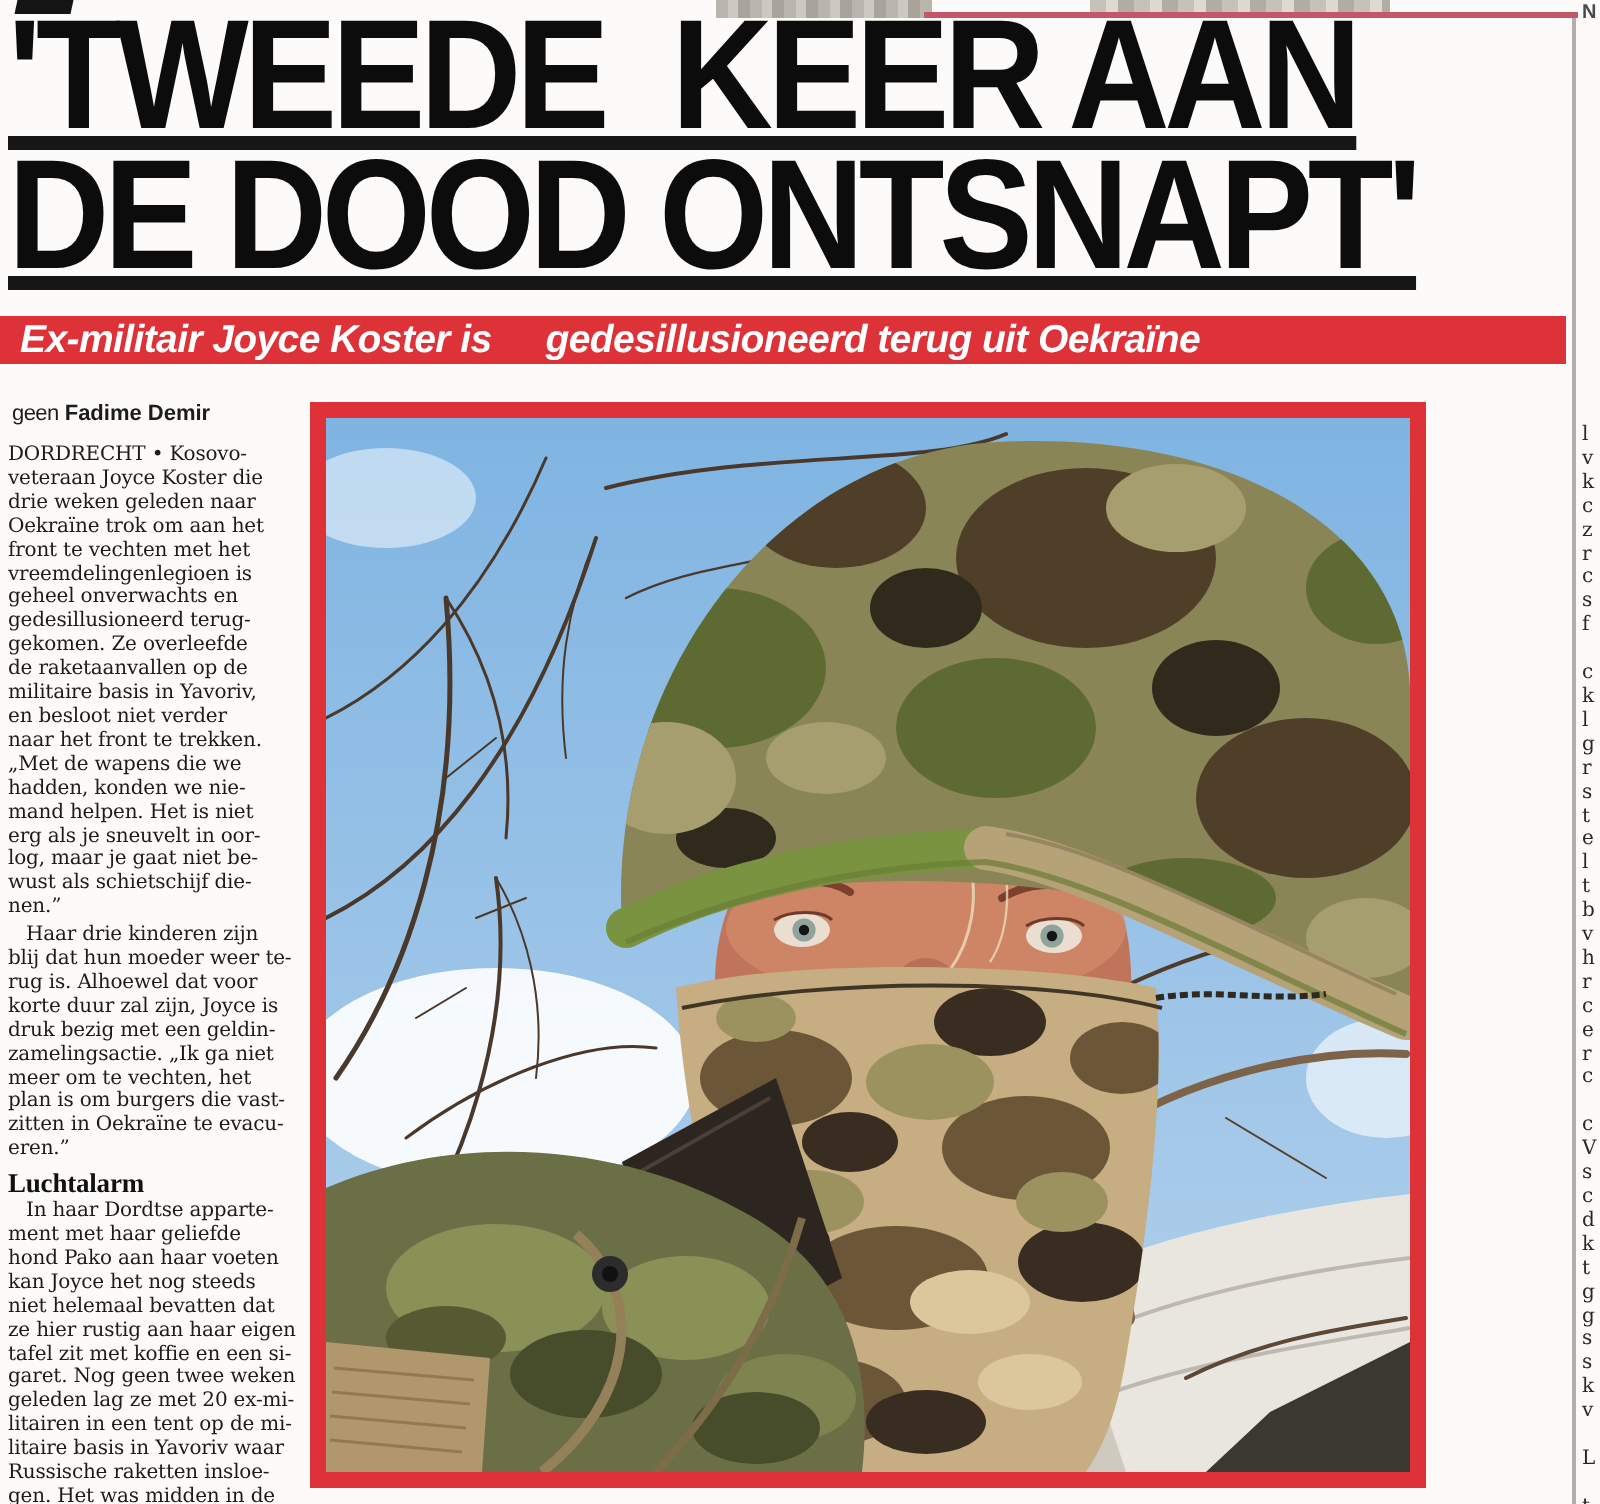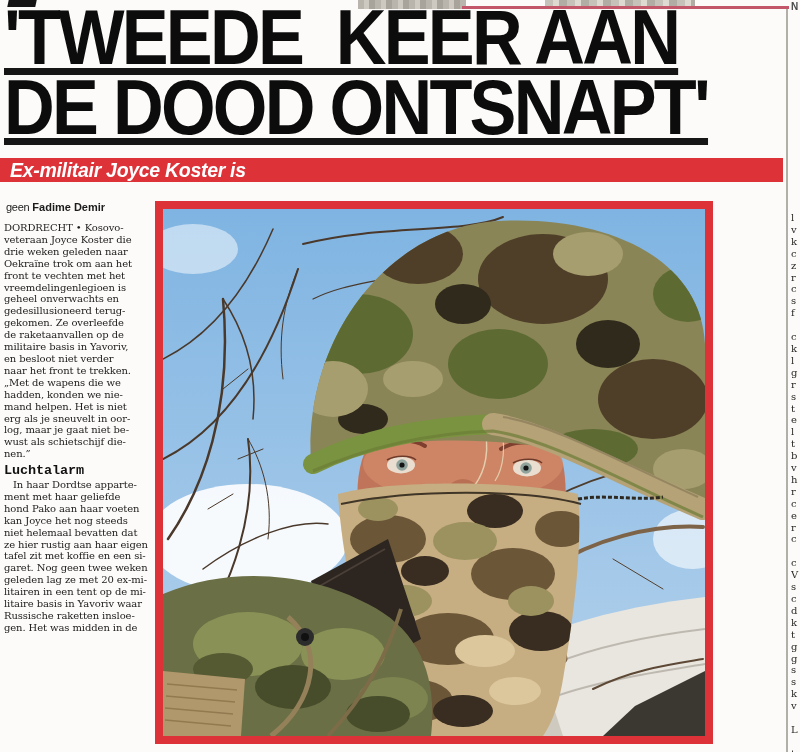--- a/index.html
+++ b/index.html
@@ -97,6 +97,7 @@
 
   <div class="redbar">
     <span>Ex-militair Joyce Koster is</span>
+    <span>gedesillusioneerd terug uit Oekraïne</span>
   </div>
 
   <div class="byline">

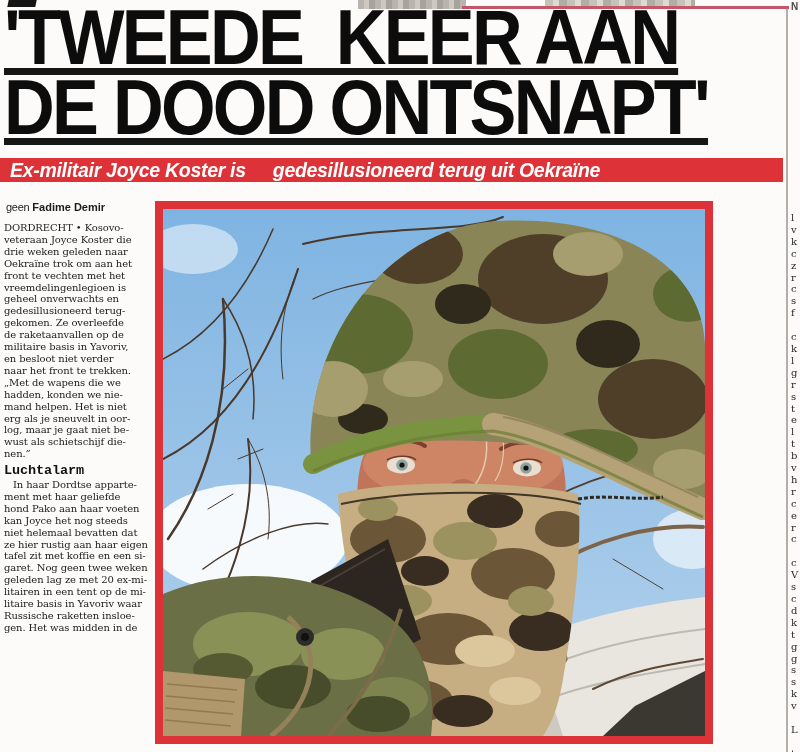--- a/index.html
+++ b/index.html
@@ -126,6 +126,16 @@
 log, maar je gaat niet be-
 wust als schietschijf die-
 nen.”</span></p>
+    <p class="para indent">Haar drie kinderen zijn
+blij dat hun moeder weer te-
+rug is. Alhoewel dat voor
+korte duur zal zijn, Joyce is
+druk bezig met een geldin-
+zamelingsactie. „Ik ga niet
+meer om te vechten, het
+plan is om burgers die vast-
+zitten in Oekraïne te evacu-
+eren.”</p>
     <h2 class="subhead">Luchtalarm</h2>
     <p class="para indent">In haar Dordtse apparte-
 ment met haar geliefde

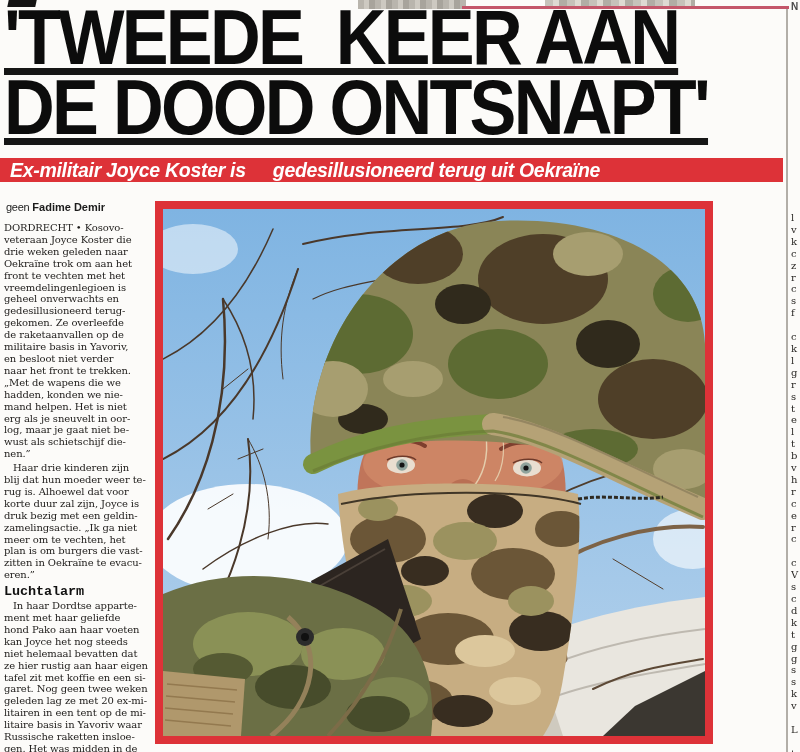--- a/index.html
+++ b/index.html
@@ -52,7 +52,7 @@
   .para.indent{text-indent:9px;}
   .lead{font-weight:normal;}
   .subhead{
-    margin:5px 0 2px 0;font-family:Liberation Mono, monospace;
+    margin:5px 0 2px 0;font-family:Liberation Serif, serif;
     font-weight:bold;font-size:13.5px;color:#111;
   }
 

